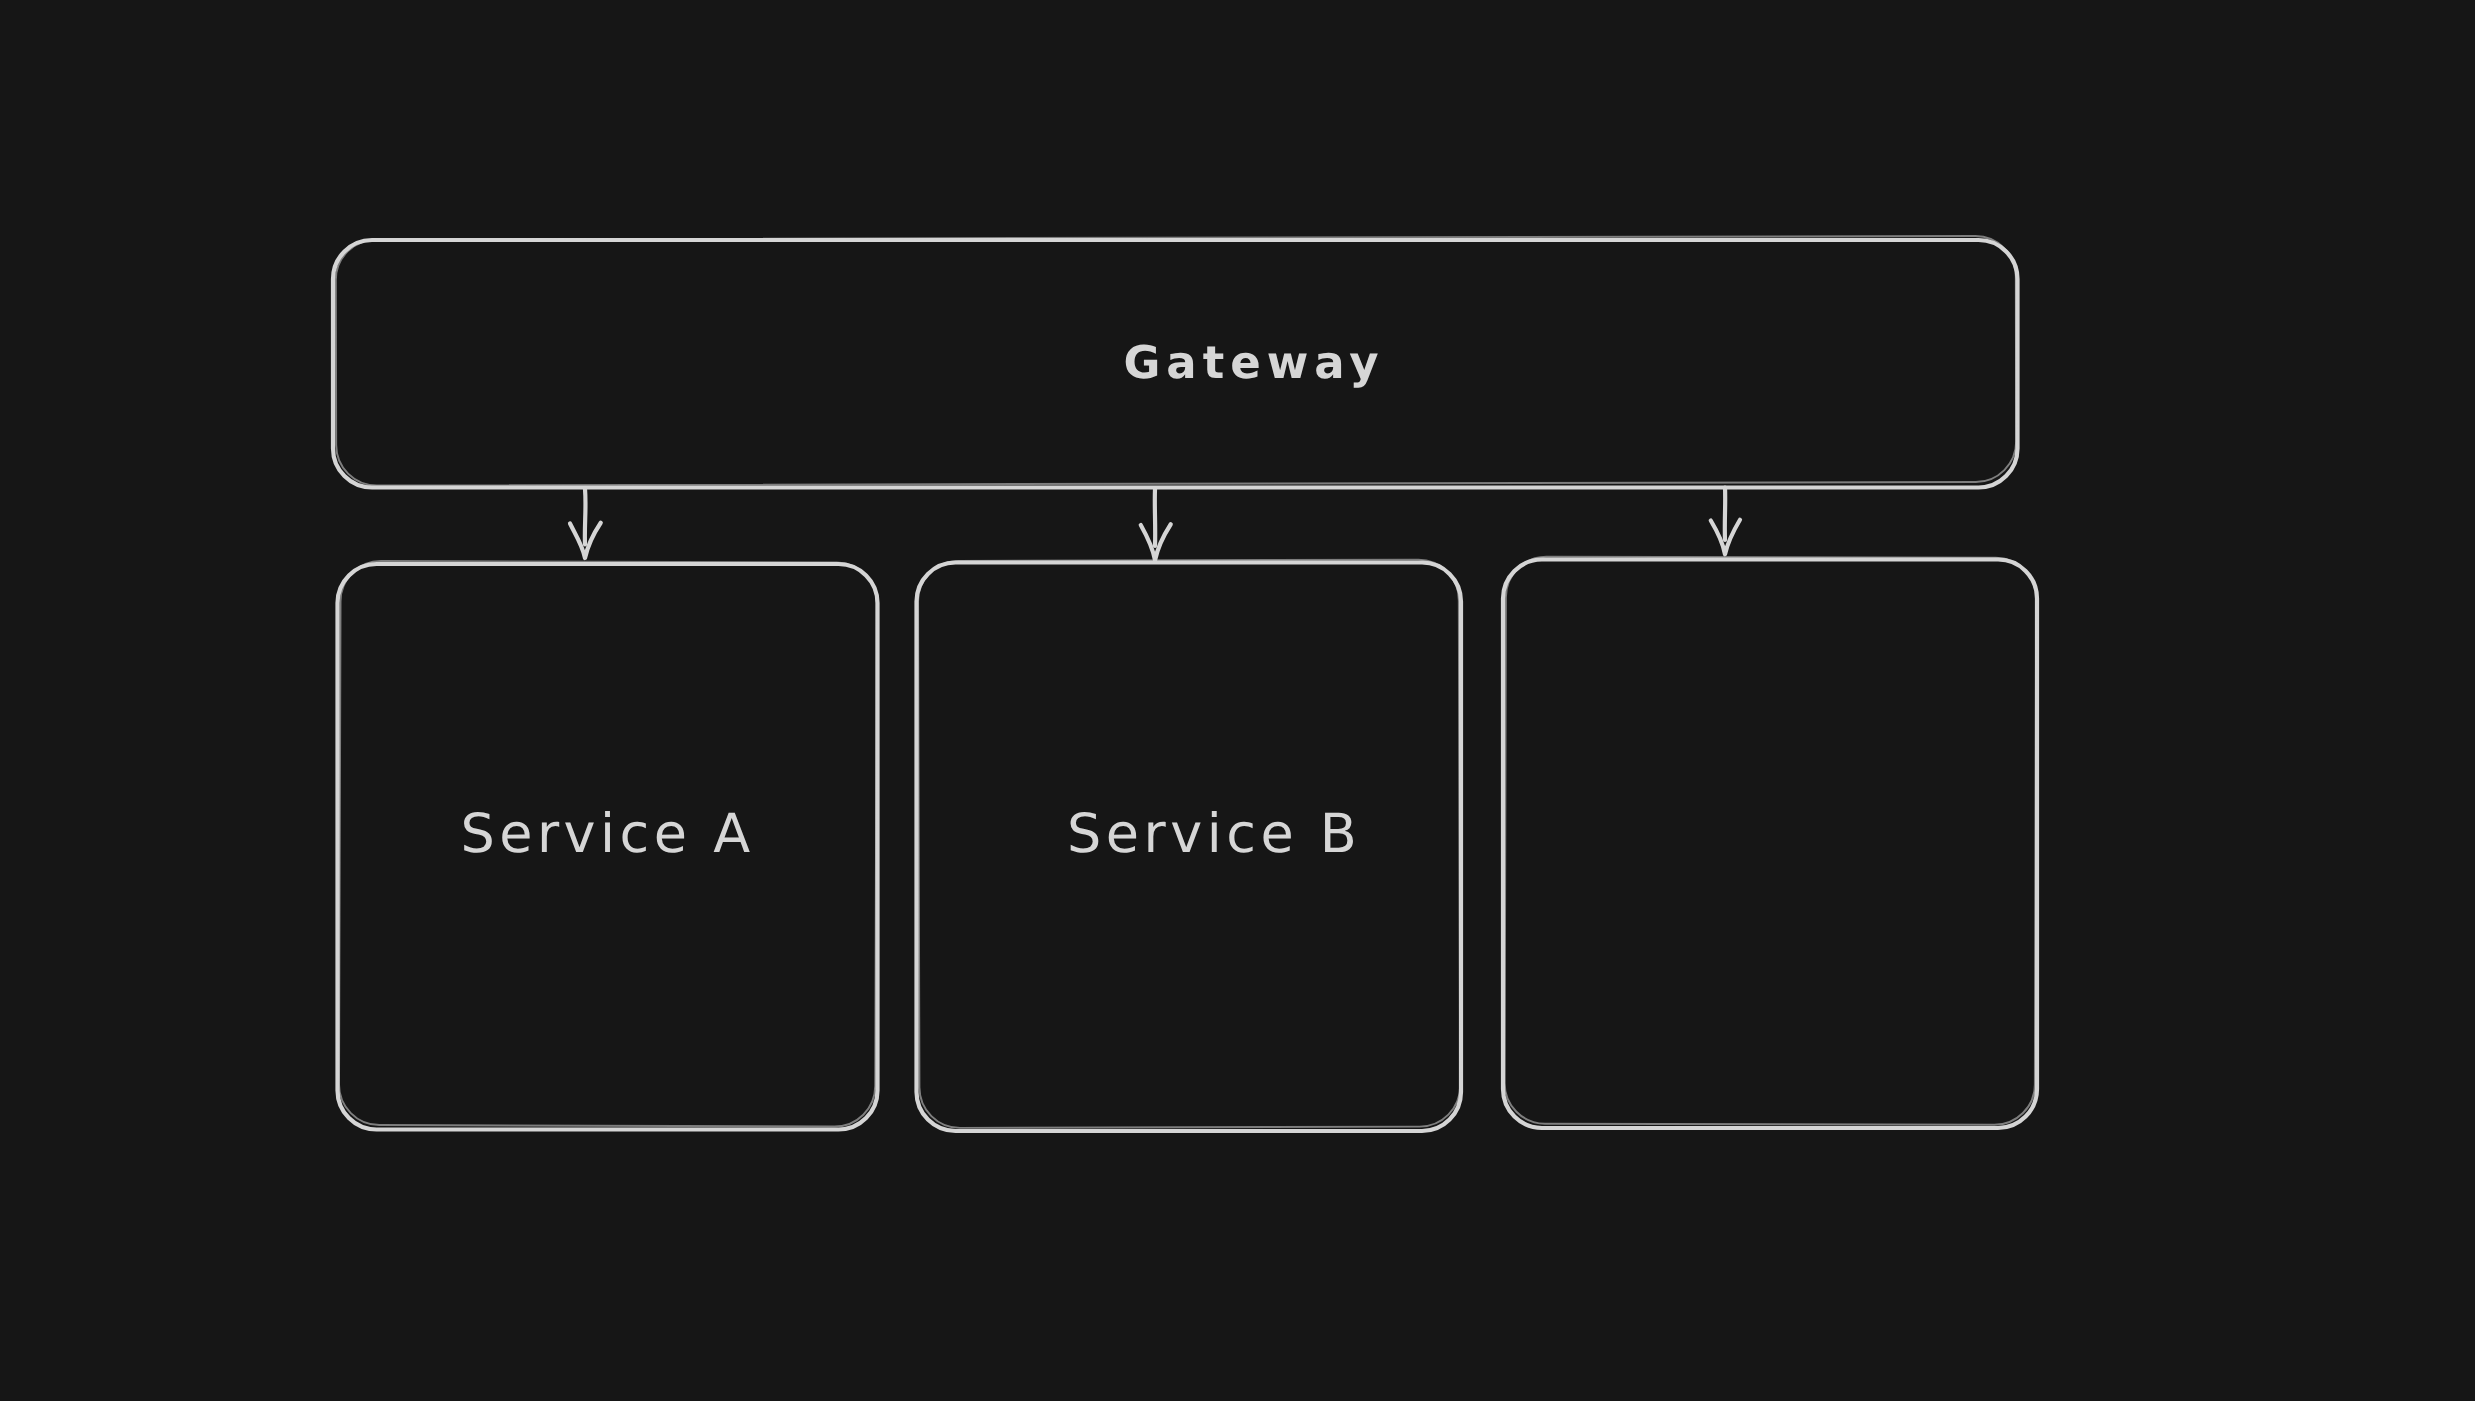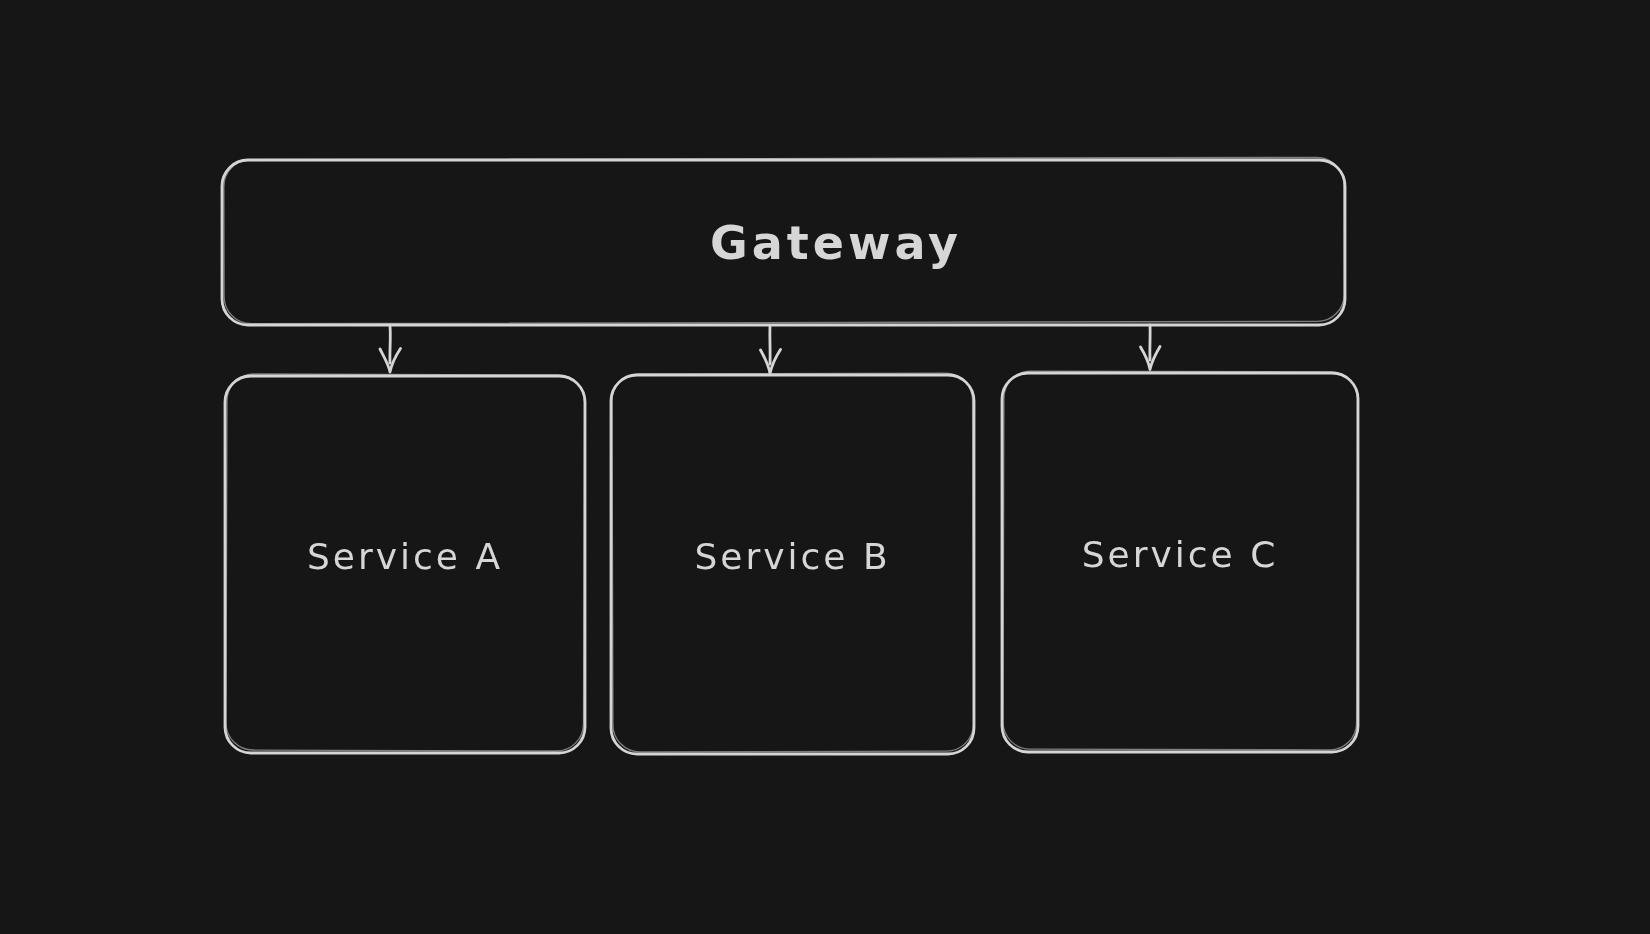--- a/index.html
+++ b/index.html
@@ -49,7 +49,7 @@
     top: 160px;
     width: 1228px;
     height: 165px;
-    font-size: 46px;
+    font-size: 30px;
     font-weight: 700;
     letter-spacing: 4px;
   }

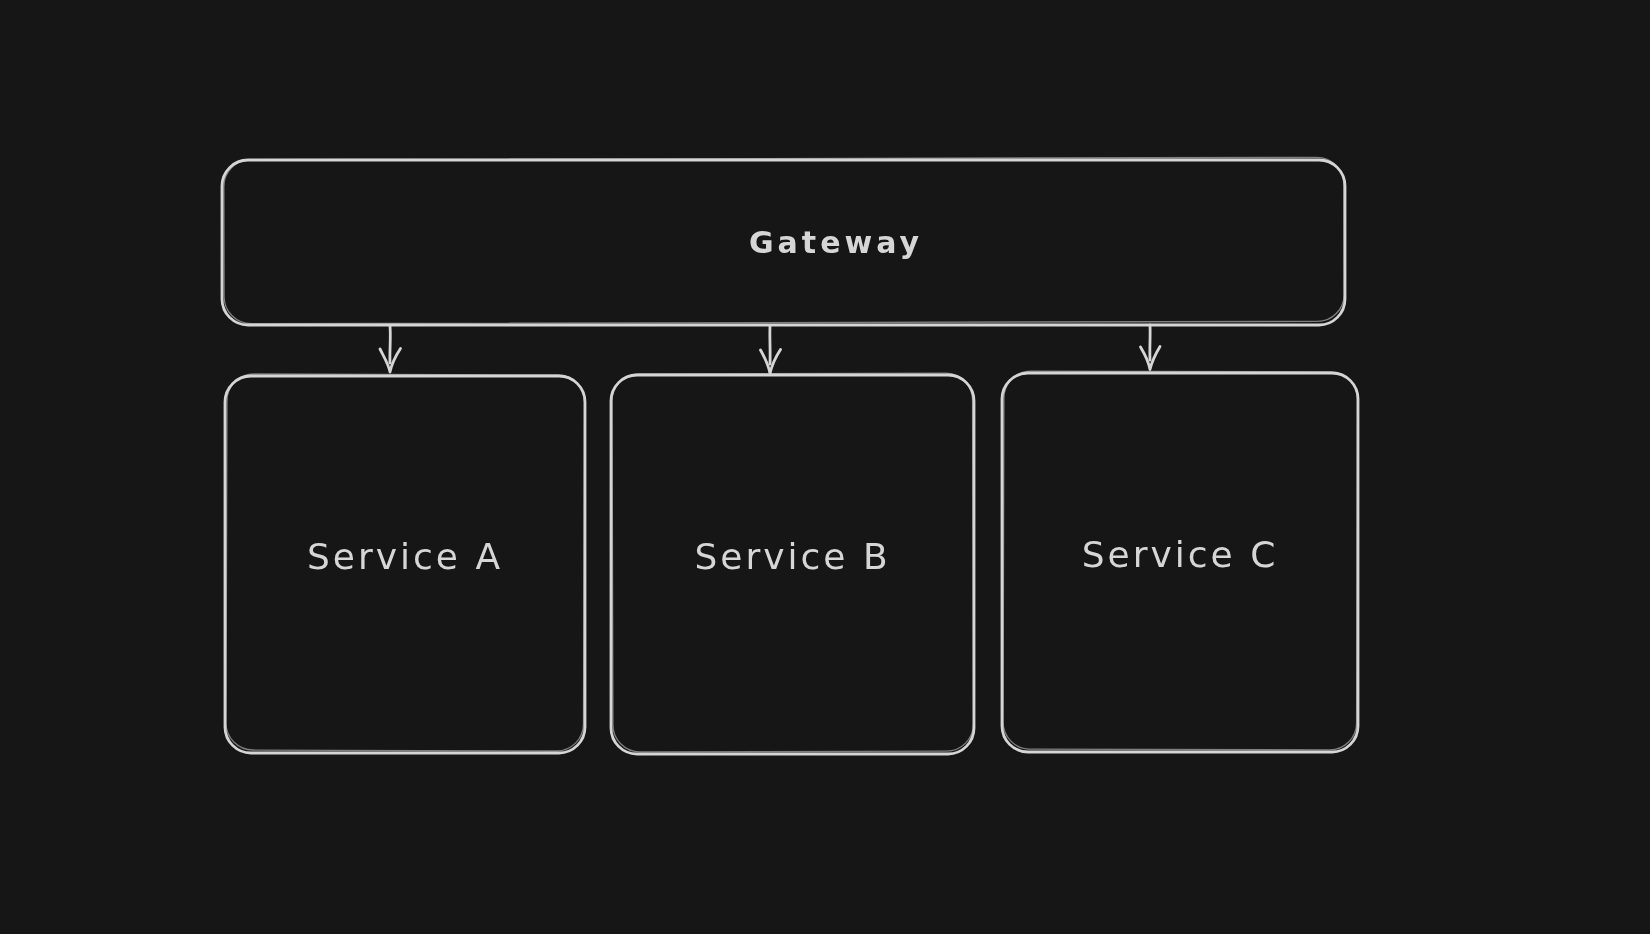--- a/index.html
+++ b/index.html
@@ -59,7 +59,7 @@
     letter-spacing: 3px;
   }
   .node-label.service-a { left: 225px;  top: 368px; width: 360px; height: 377px; }
-  .node-label.service-b { left: 611px;  top: 367px; width: 363px; height: 379px; }
+  .node-label.service-b { left: 611px;  top: 367px; width: 363px; height: 379px; padding-left: 17px; }
   .node-label.service-c { left: 1002px; top: 365px; width: 356px; height: 379px; }
 </style>
 </head>

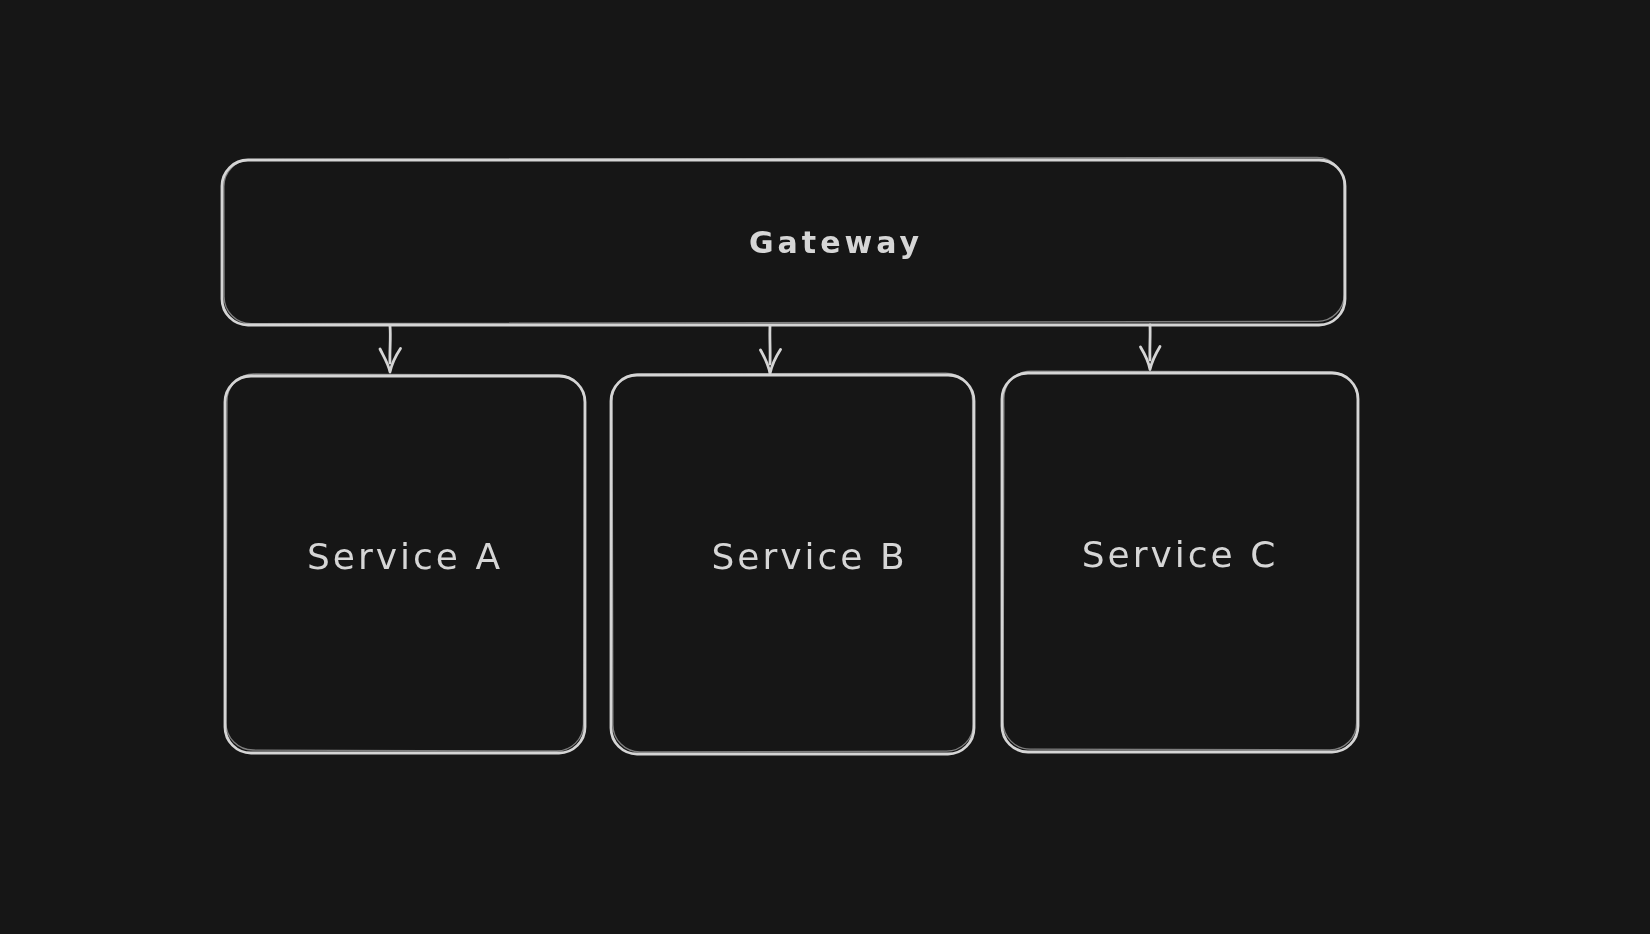--- a/index.html
+++ b/index.html
@@ -111,7 +111,6 @@
 
   <div class="node-label service service-b">Service B</div>
 
-  <div class="node-label service service-c">Service C</div>
 
 </div>
 

